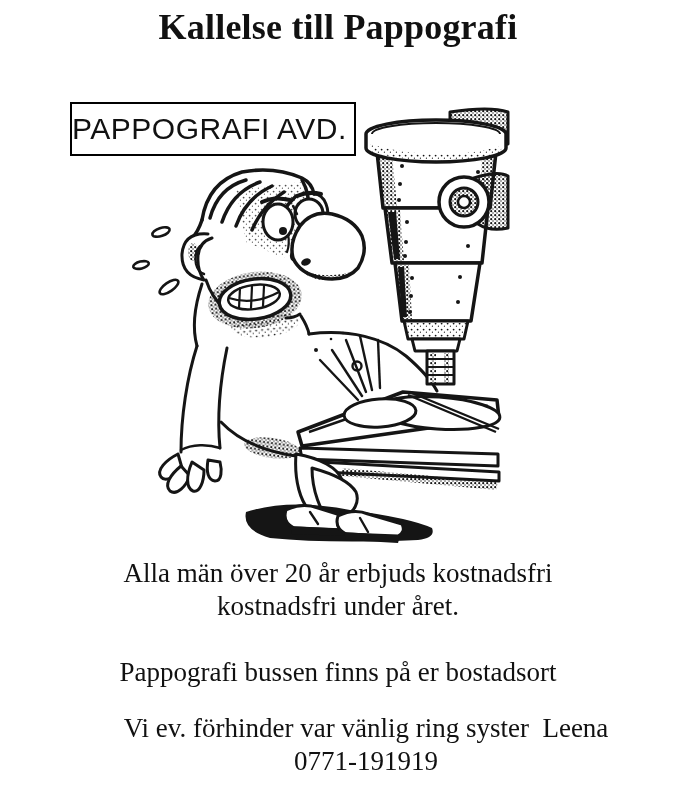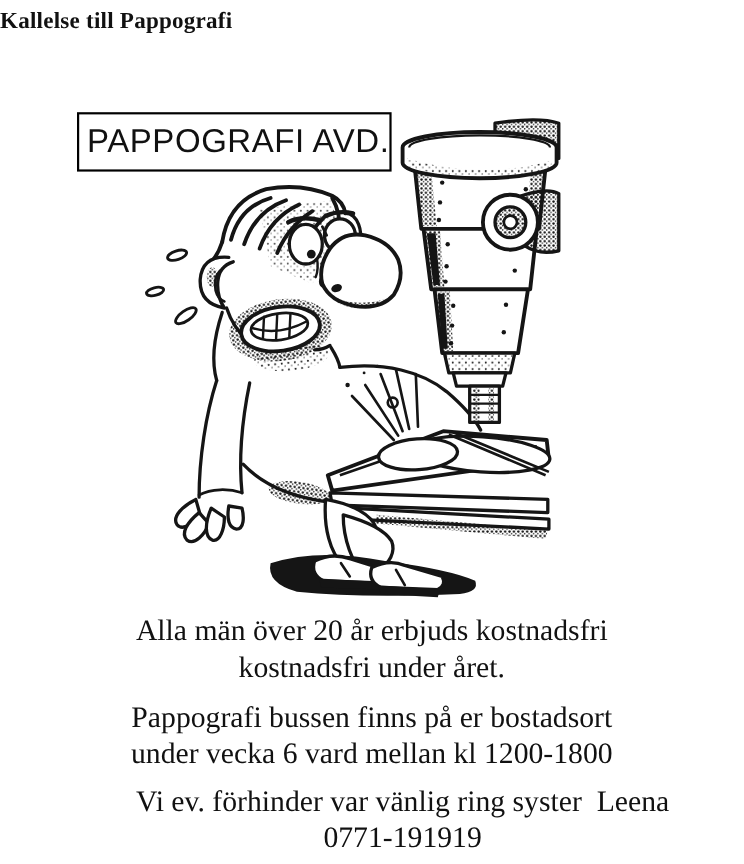--- a/index.html
+++ b/index.html
@@ -9,7 +9,7 @@
   }
   .title{
     position:absolute;top:6px;left:0;width:100%;margin:0;
-    text-align:left;font-size:21px;font-weight:bold;letter-spacing:.2px;
+    text-align:center;font-size:36px;font-weight:bold;letter-spacing:.2px;
   }
   .art{position:absolute;left:50px;top:82px;width:470px;height:462px;}
   .art svg{position:absolute;left:0;top:0;}

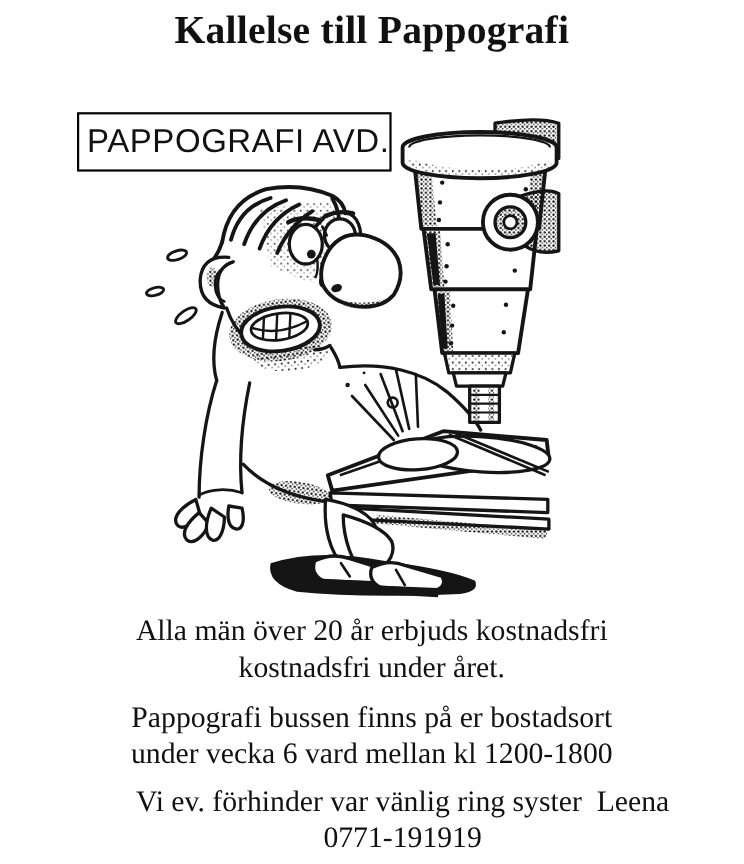--- a/index.html
+++ b/index.html
@@ -16,7 +16,7 @@
   .label-box{
     position:absolute;left:20px;top:20px;width:286px;height:54px;
     border:2px solid #000;background:#fff;box-sizing:border-box;
-    display:flex;align-items:center;justify-content:flex-end;
+    display:flex;align-items:center;justify-content:flex-start;
     font-family:"Liberation Sans", sans-serif;font-size:30px;
     letter-spacing:.5px;white-space:nowrap;z-index:3;
   }

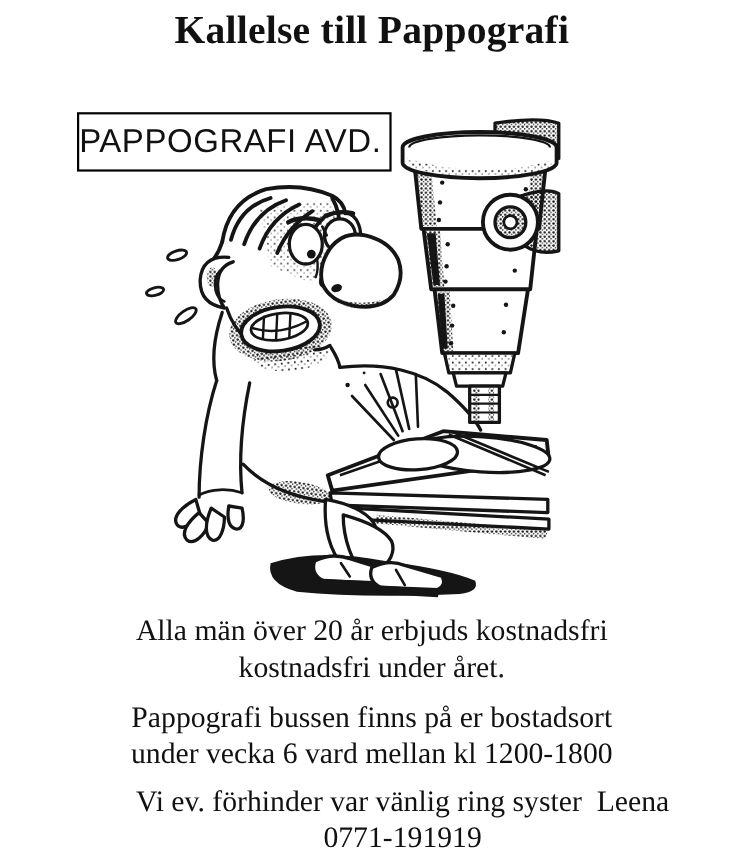--- a/index.html
+++ b/index.html
@@ -26,7 +26,7 @@
   }
   .para .line{display:block;white-space:pre-wrap;}
   .p1{top:557px;}
-  .p2{top:636px;}
+  .p2{top:656px;}
   .p3{top:712px;margin-left:28px;}
 </style>
 </head>

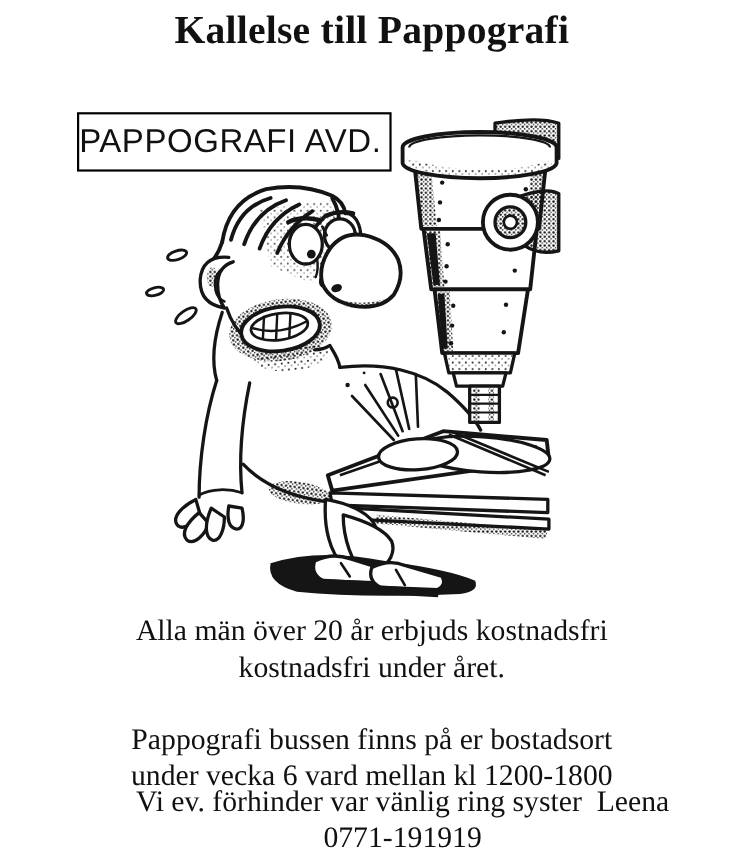--- a/index.html
+++ b/index.html
@@ -247,7 +247,6 @@
 
   <p class="para p2">
     <span class="line">Pappografi bussen finns på er bostadsort</span>
-    <span class="line">under vecka 6 vard mellan kl 1200-1800</span>
   </p>
 
   <p class="para p3">

